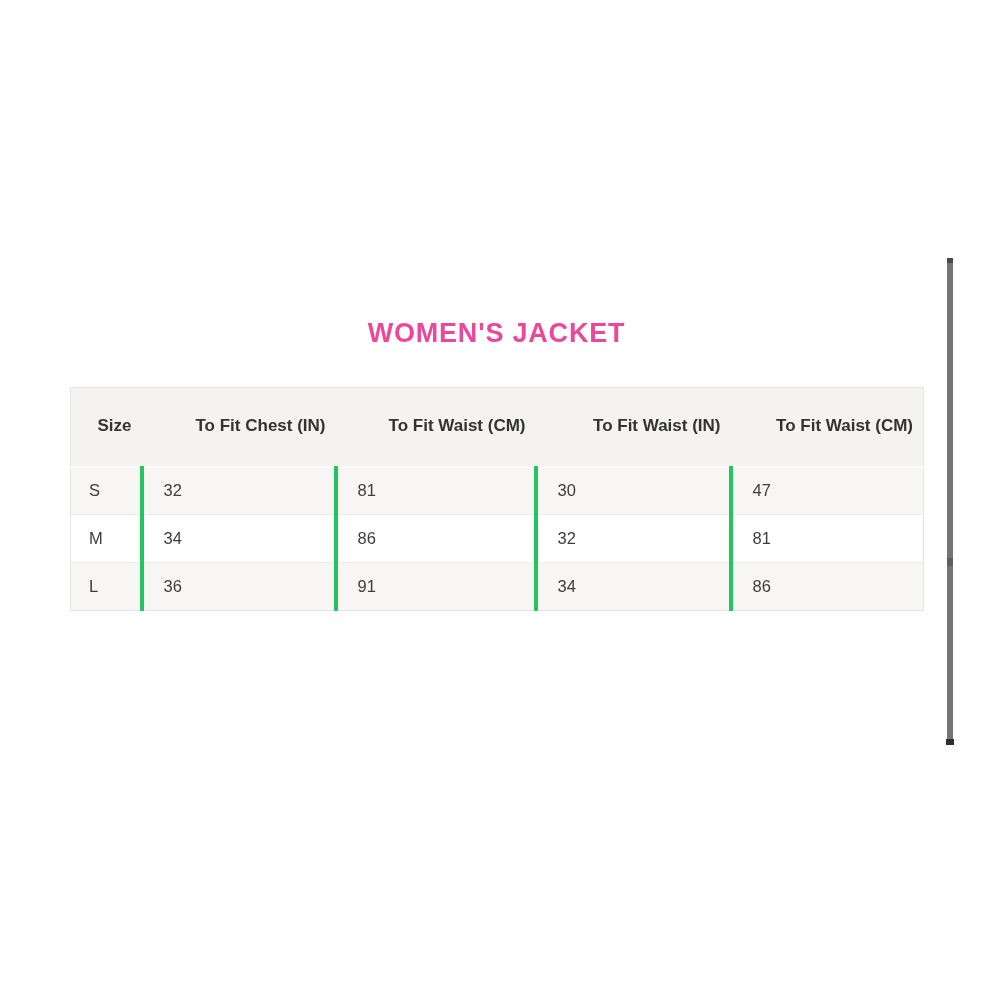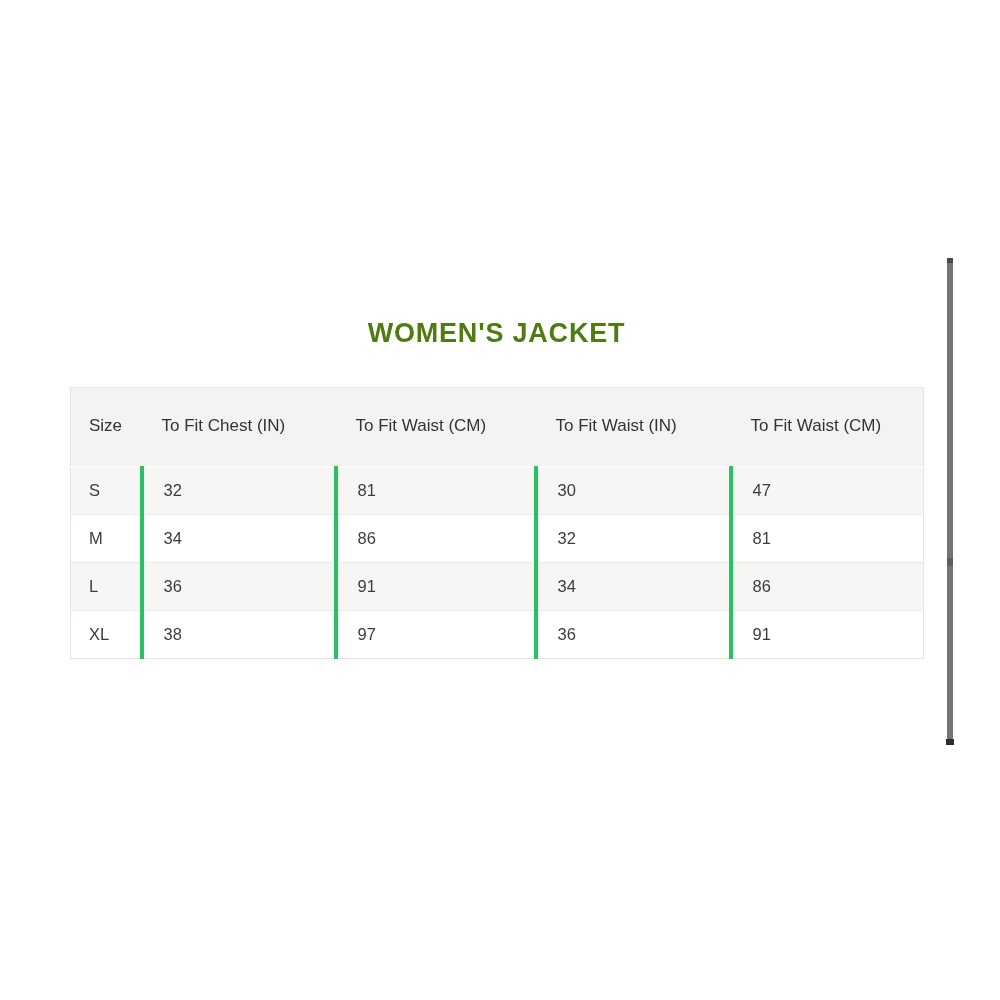--- a/index.html
+++ b/index.html
@@ -12,7 +12,7 @@
     text-align: center;
     font-size: 27px;
     font-weight: bold;
-    color: #4d7c0f;
+    color: #ec4899;
     letter-spacing: 0.8px;
   }
 

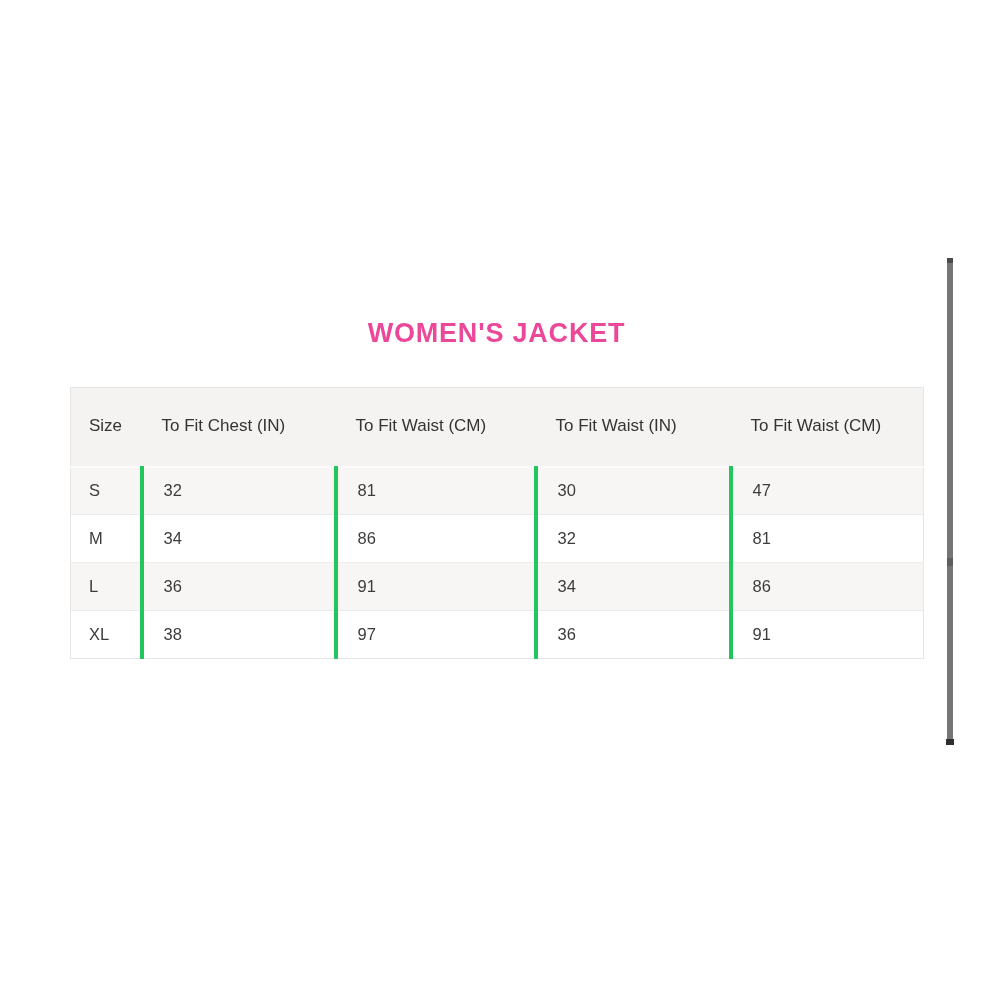--- a/index.html
+++ b/index.html
@@ -34,10 +34,10 @@
   .size-table thead th {
     background: #f4f3f1;
     height: 79px;
-    text-align: left;
+    text-align: right;
     vertical-align: middle;
     font-size: 17px;
-    font-weight: normal;
+    font-weight: bold;
     color: #333333;
     line-height: 1.45;
     padding: 8px 10px 8px 20px;

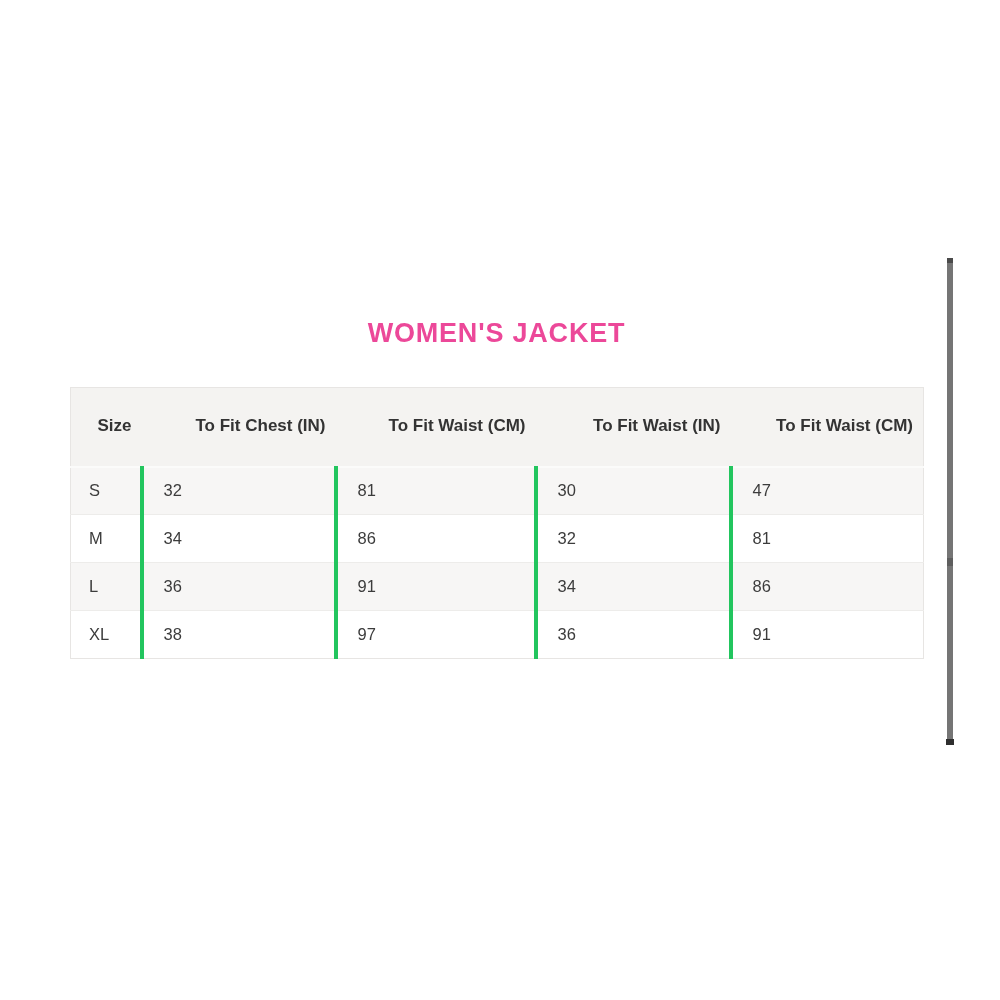--- a/index.html
+++ b/index.html
@@ -120,13 +120,6 @@
       <td>34</td>
       <td>86</td>
     </tr>
-    <tr>
-      <td>XL</td>
-      <td>38</td>
-      <td>97</td>
-      <td>36</td>
-      <td>91</td>
-    </tr>
   </tbody>
 </table>
 

